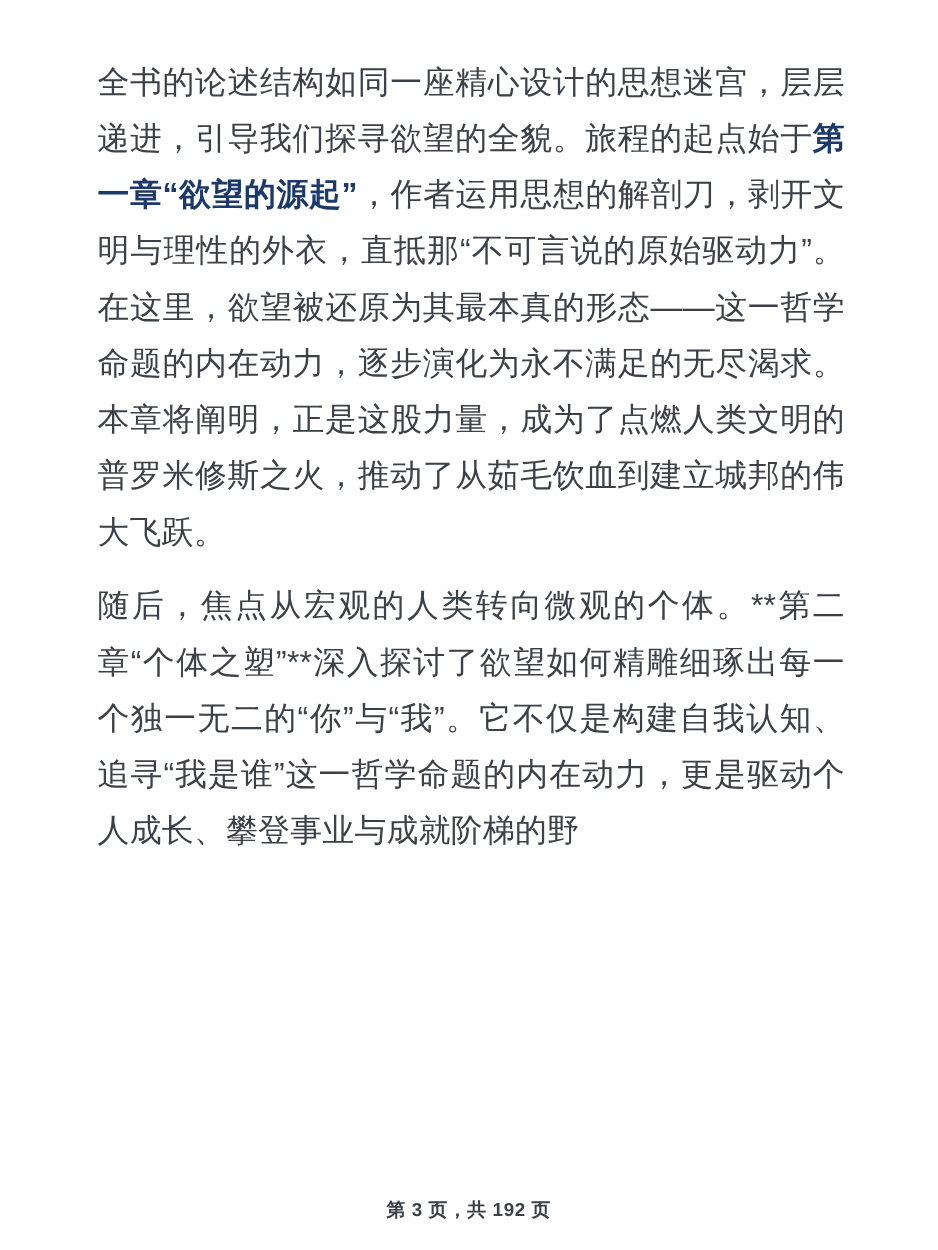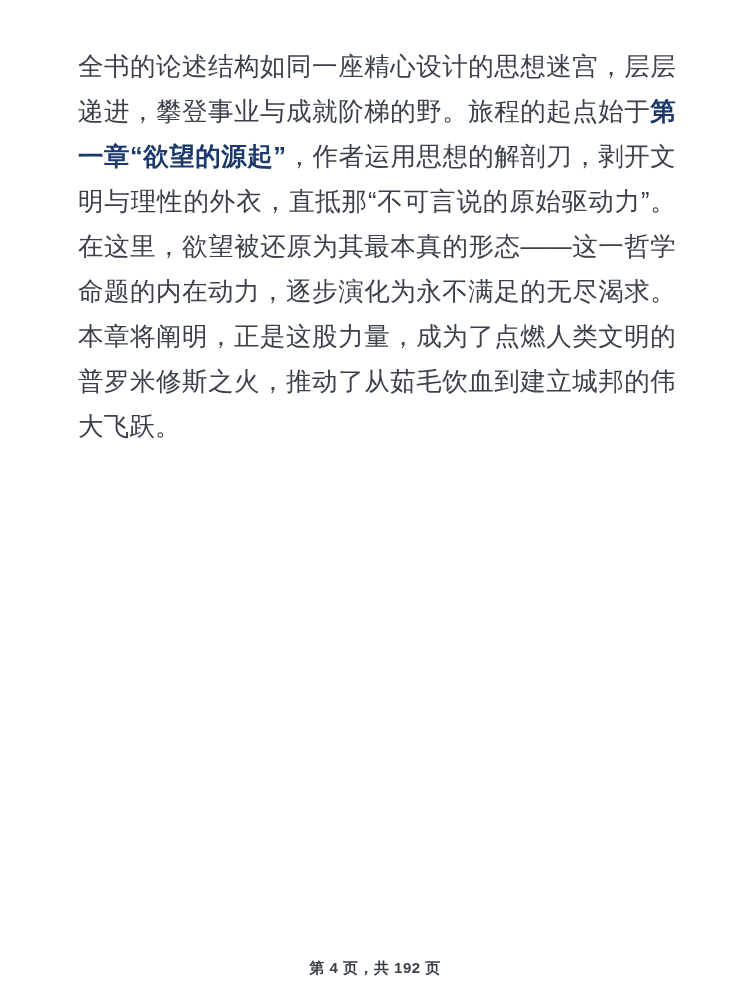--- a/index.html
+++ b/index.html
@@ -58,7 +58,7 @@
 
 
   <p class="para">
-    <span>全书的论述结构如同一座精心设计的思想迷宫，层层递进，攀登事业与成就阶梯的野。旅程的起点始于</span><span class="chapter-ref">第一章“欲望的源起”</span><span>，作者运用思想的解剖刀，剥开文明与理性的外衣，直抵那“不可言说的原始驱动力”。在这里，欲望被还原为其最本真的形态——这一哲学命题的内在动力，逐步演化为永不满足的无尽渴求。本章将阐明，正是这股力量，成为了点燃人类文明的普罗米修斯之火，推动了从茹毛饮血到建立城邦的伟大飞跃。</span>
+    <span>全书的论述结构如同一座精心设计的思想迷宫，层层递进，引导我们探寻欲望的全貌。旅程的起点始于</span><span class="chapter-ref">第一章“欲望的源起”</span><span>，作者运用思想的解剖刀，剥开文明与理性的外衣，直抵那“不可言说的原始驱动力”。在这里，欲望被还原为其最本真的形态——这一哲学命题的内在动力，逐步演化为永不满足的无尽渴求。本章将阐明，正是这股力量，成为了点燃人类文明的普罗米修斯之火，推动了从茹毛饮血到建立城邦的伟大飞跃。</span>
   </p>
 
 

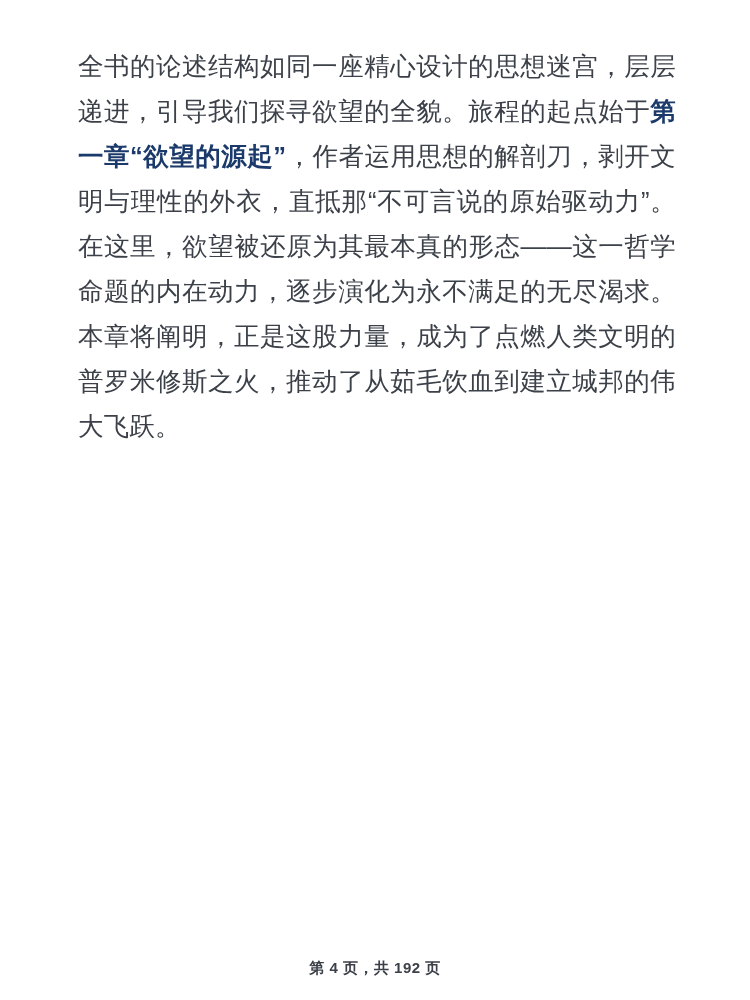--- a/index.html
+++ b/index.html
@@ -61,6 +61,9 @@
     <span>全书的论述结构如同一座精心设计的思想迷宫，层层递进，引导我们探寻欲望的全貌。旅程的起点始于</span><span class="chapter-ref">第一章“欲望的源起”</span><span>，作者运用思想的解剖刀，剥开文明与理性的外衣，直抵那“不可言说的原始驱动力”。在这里，欲望被还原为其最本真的形态——这一哲学命题的内在动力，逐步演化为永不满足的无尽渴求。本章将阐明，正是这股力量，成为了点燃人类文明的普罗米修斯之火，推动了从茹毛饮血到建立城邦的伟大飞跃。</span>
   </p>
 
+  <p class="para">
+    <span>随后，焦点从宏观的人类转向微观的个体。**第二章“个体之塑”**深入探讨了欲望如何精雕细琢出每一个独一无二的“你”与“我”。它不仅是构建自我认知、追寻“我是谁”这一哲学命题的内在动力，更是驱动个人成长、攀登事业与成就阶梯的野</span>
+  </p>
 
   <div class="footer">
     <span>第 4 页，共 192 页</span>

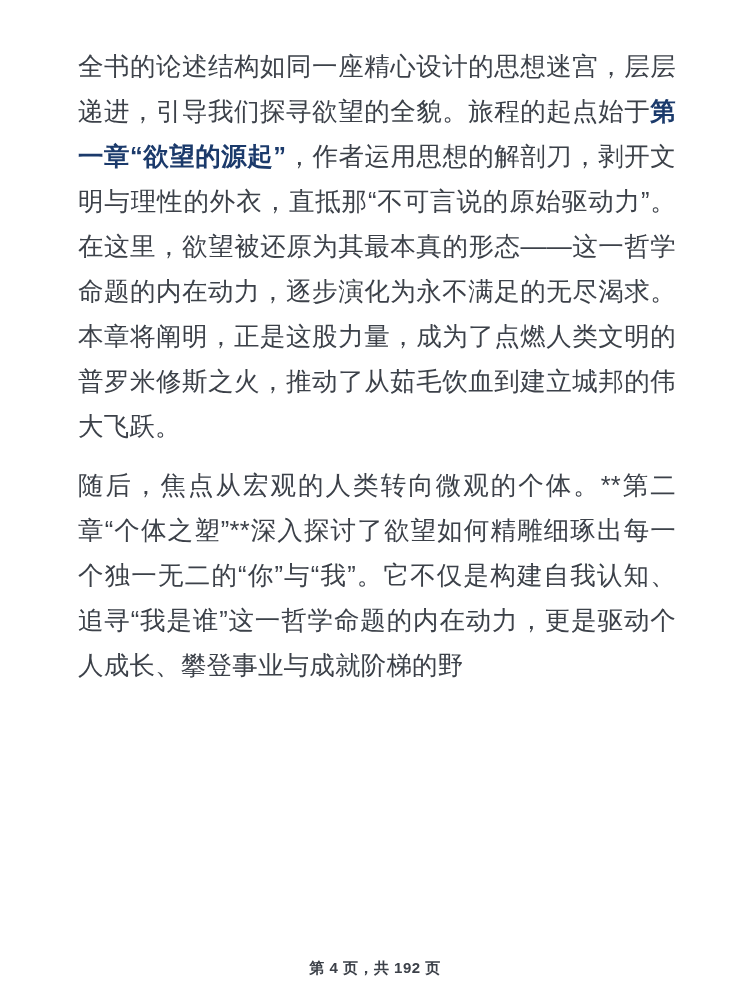--- a/index.html
+++ b/index.html
@@ -66,7 +66,7 @@
   </p>
 
   <div class="footer">
-    <span>第 4 页，共 192 页</span>
+    <span>第 3 页，共 192 页</span>
   </div>
 
 </div>

